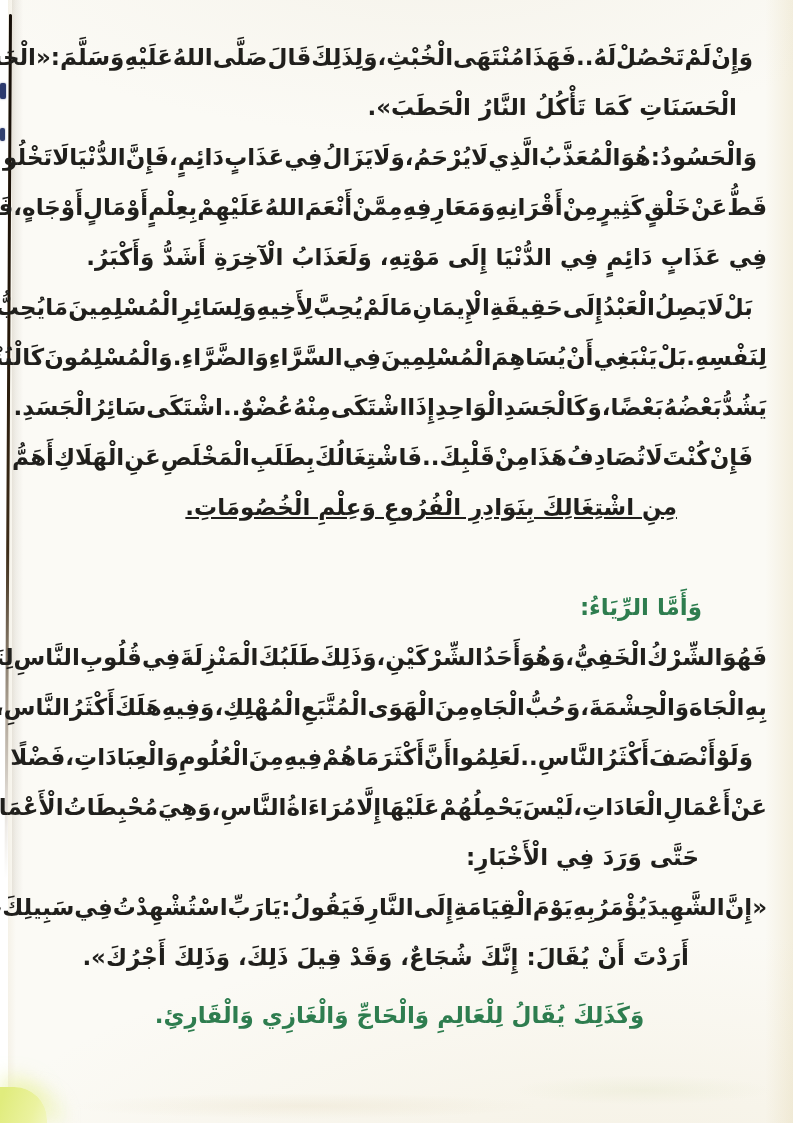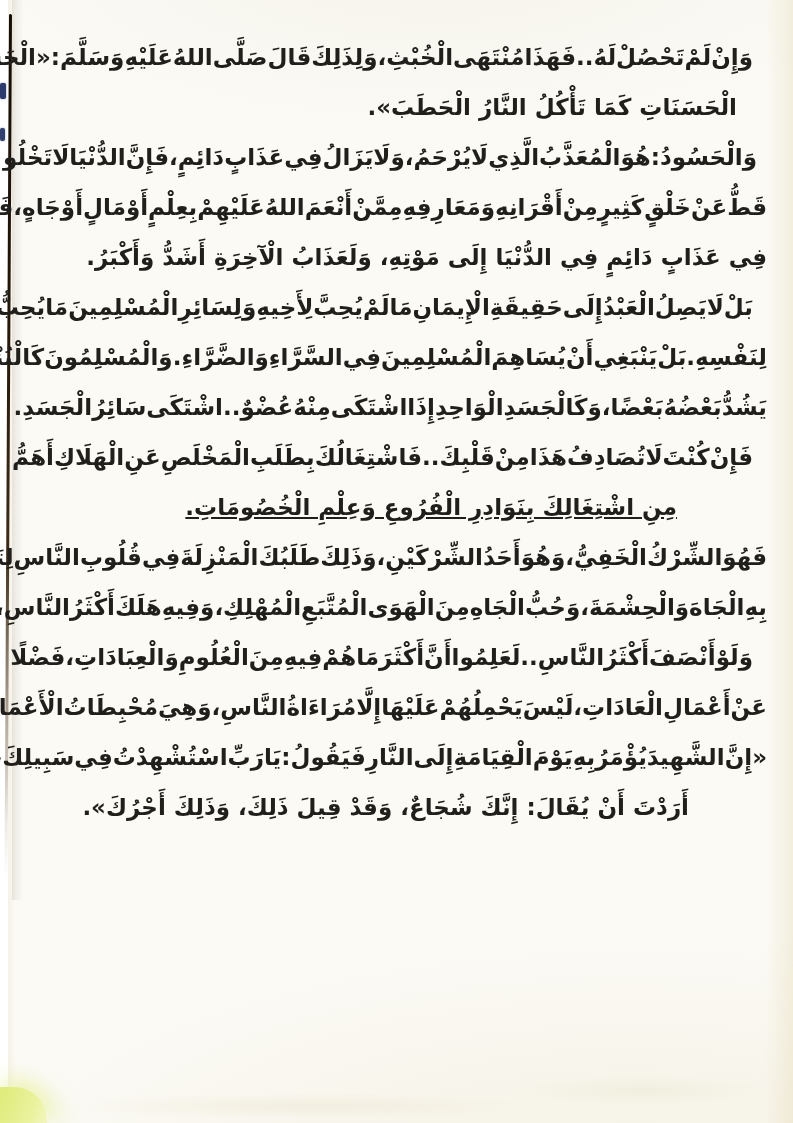--- a/index.html
+++ b/index.html
@@ -214,6 +214,7 @@
         <span>أَهَمُّ</span>
       </div>
       <div class="line right" style="padding-left: 0px; padding-right: 90px; text-decoration: underline;">مِنِ اشْتِغَالِكَ بِنَوَادِرِ الْفُرُوعِ وَعِلْمِ الْخُصُومَاتِ.</div>
+      <div class="line right" style="margin-top: 50px; color: rgb(46, 125, 79); padding-left: 0px; padding-right: 65px;">وَأَمَّا الرِّيَاءُ:</div>
       <div class="line justify">
         <span>فَهُوَ</span>
         <span>الشِّرْكُ</span>

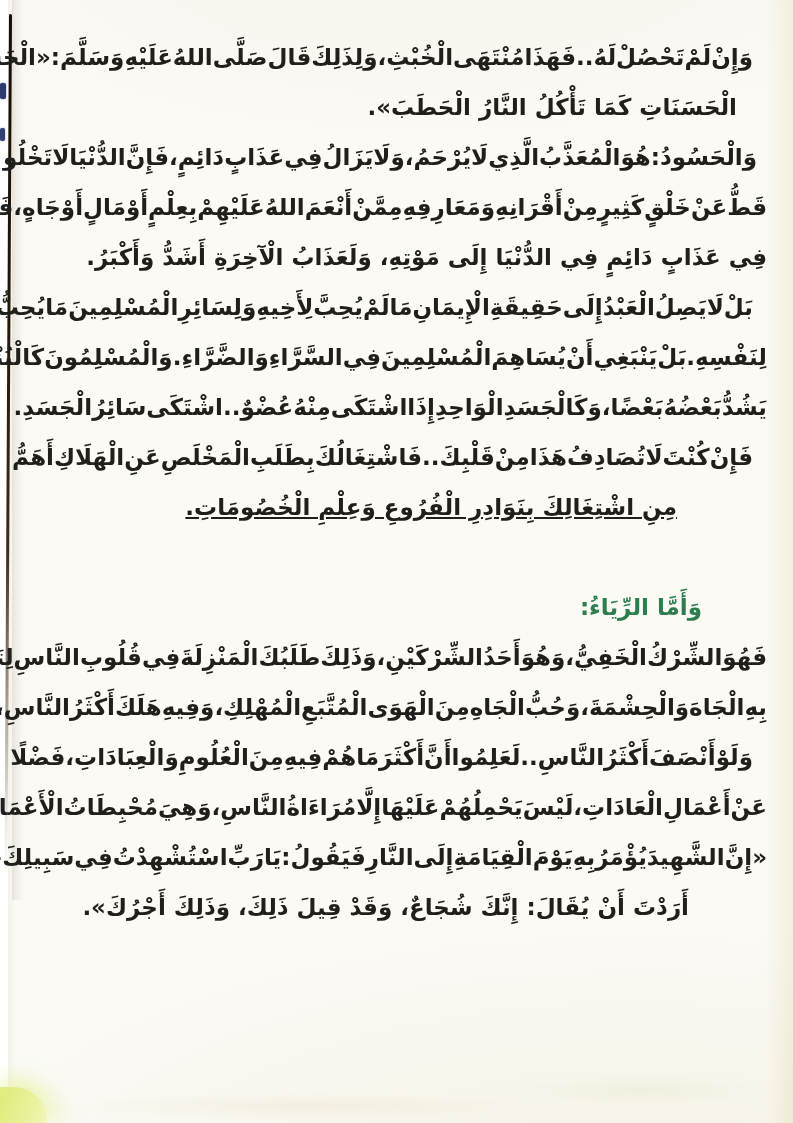--- a/index.html
+++ b/index.html
@@ -276,6 +276,7 @@
         <span>مُحْبِطَاتُ</span>
         <span>الْأَعْمَالِ،</span>
       </div>
+      <div class="line right" style="padding-left: 0px; padding-right: 68px;">حَتَّى وَرَدَ فِي الْأَخْبَارِ:</div>
       <div class="line justify">
         <span>«إِنَّ</span>
         <span>الشَّهِيدَ</span>

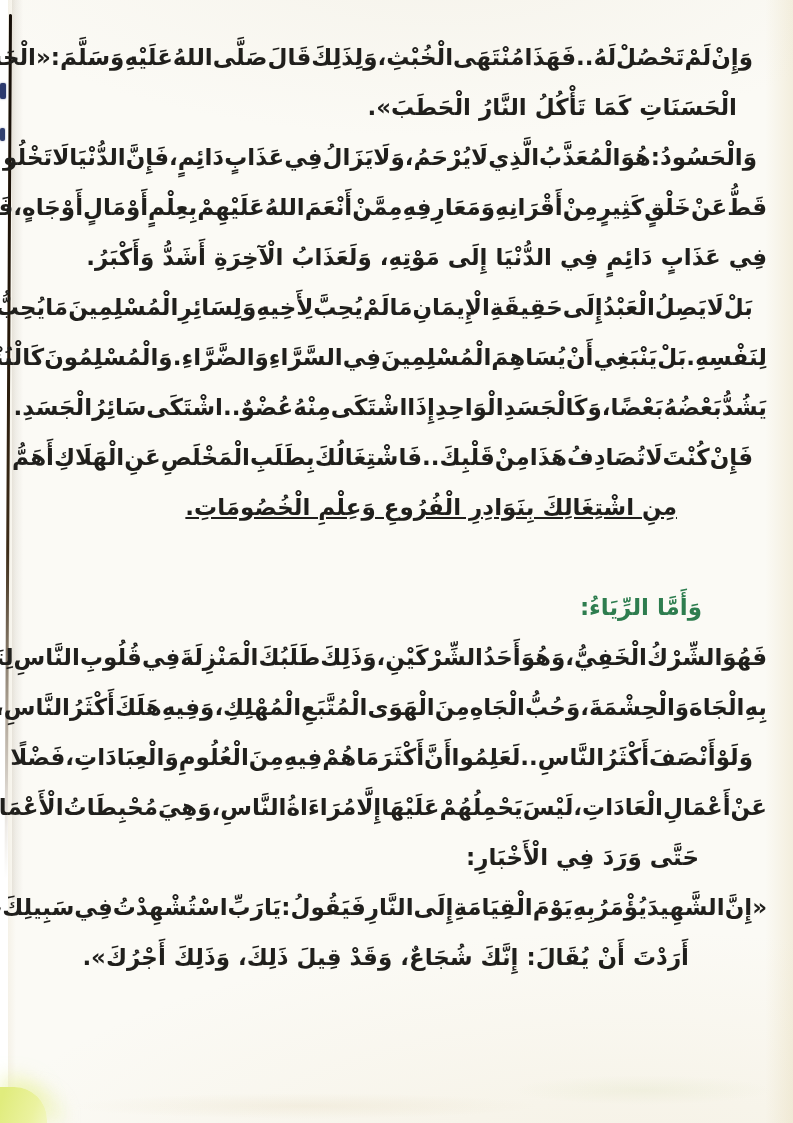--- a/index.html
+++ b/index.html
@@ -294,6 +294,7 @@
         <span>سَبِيلِكَ،</span>
       </div>
       <div class="line right" style="padding-left: 0px; padding-right: 78px;">أَرَدْتَ أَنْ يُقَالَ: إِنَّكَ شُجَاعٌ، وَقَدْ قِيلَ ذَلِكَ، وَذَلِكَ أَجْرُكَ».</div>
+      <div class="line center" style="margin-top: 8px; color: rgb(46, 125, 79);">وَكَذَلِكَ يُقَالُ لِلْعَالِمِ وَالْحَاجِّ وَالْغَازِي وَالْقَارِئِ.</div>
     </div>
 </div>
 

